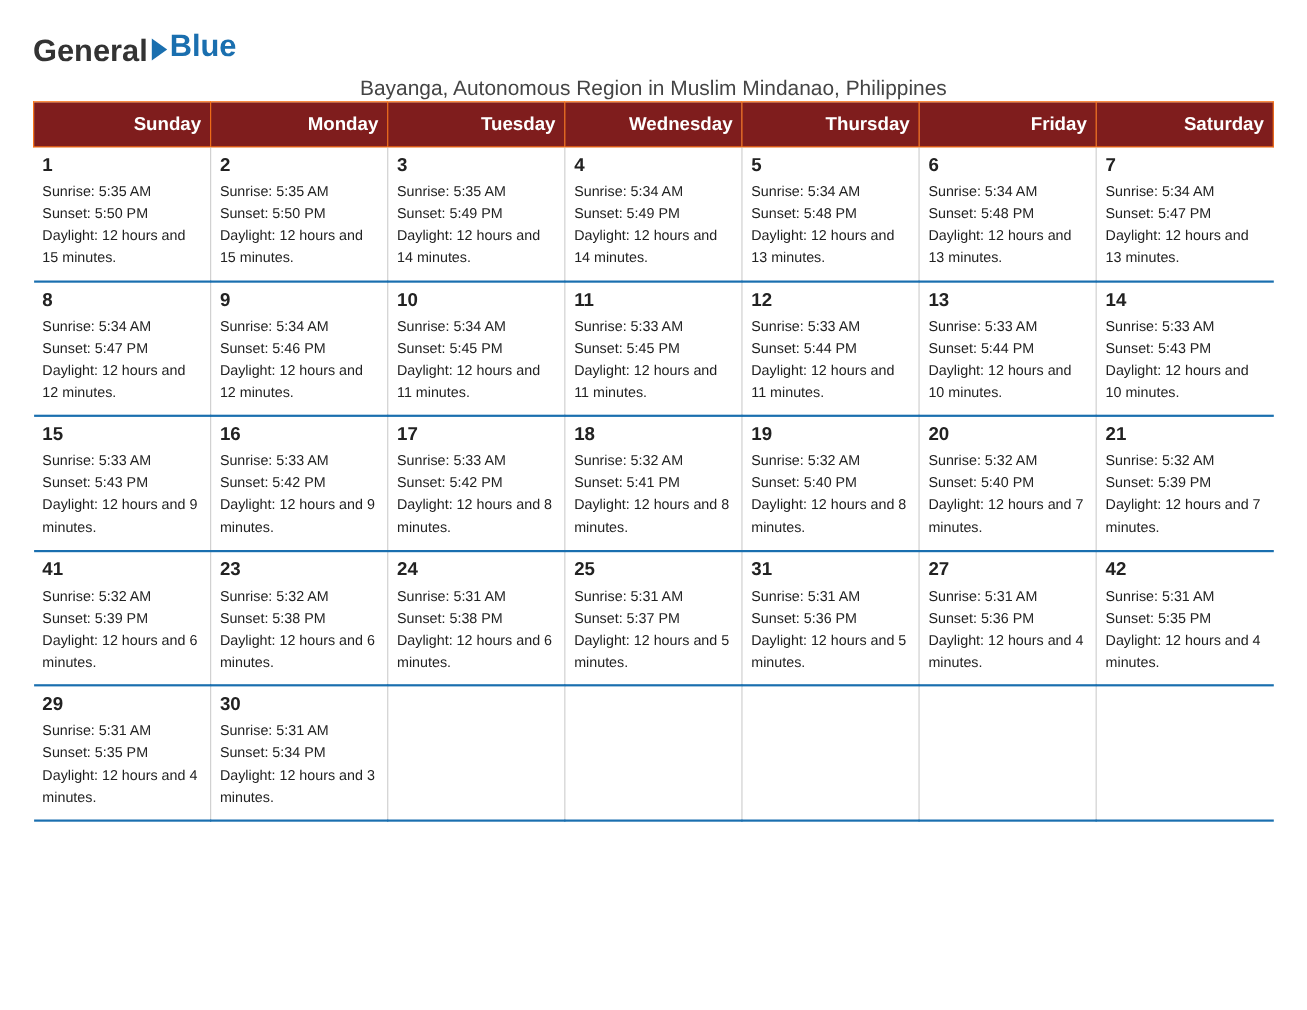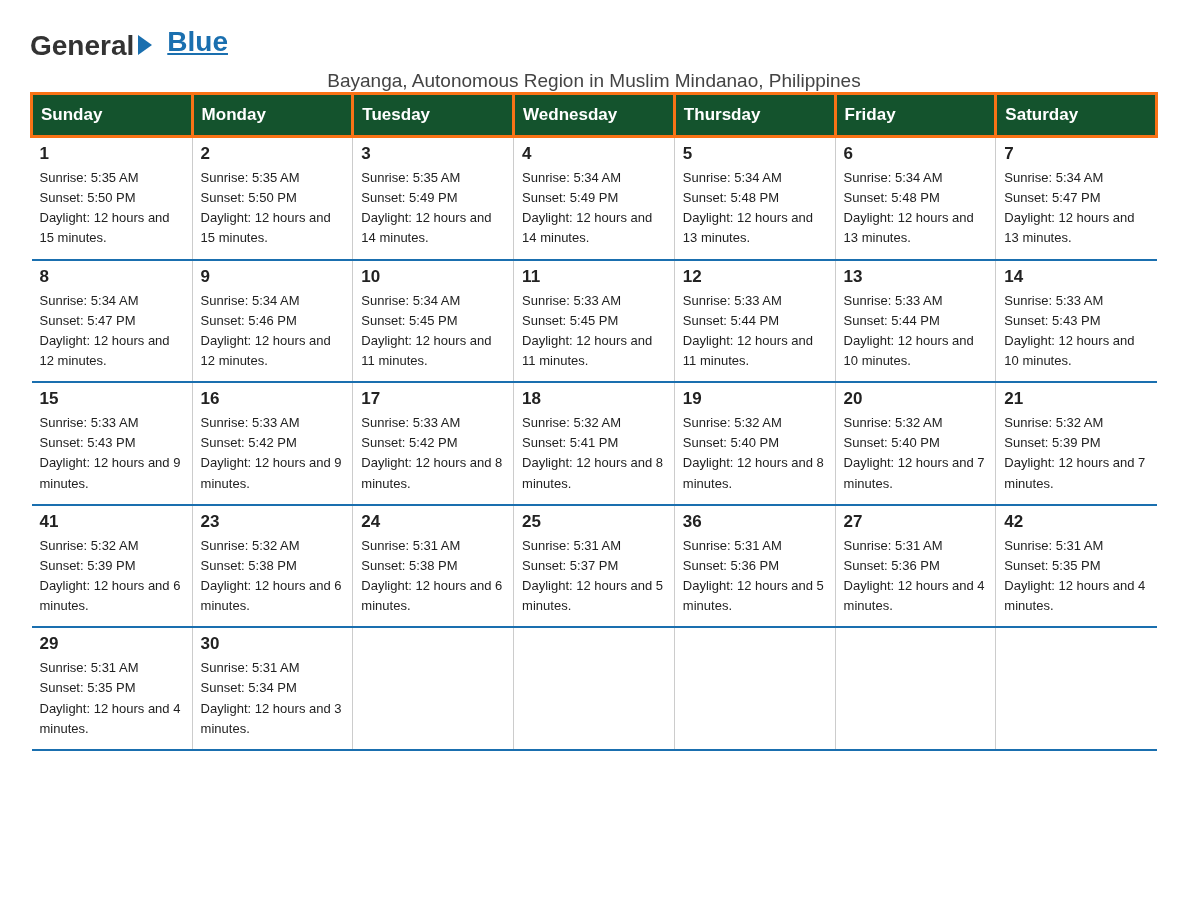--- a/index.html
+++ b/index.html
@@ -45,8 +45,7 @@
       font-weight: bold;
       color: #1a6faf;
       margin-top: -4px;
-      margin-left: 15px;
-      text-decoration: underline;
+      margin-left: 2px;
     }
     .page-title {
       font-size: 52px;

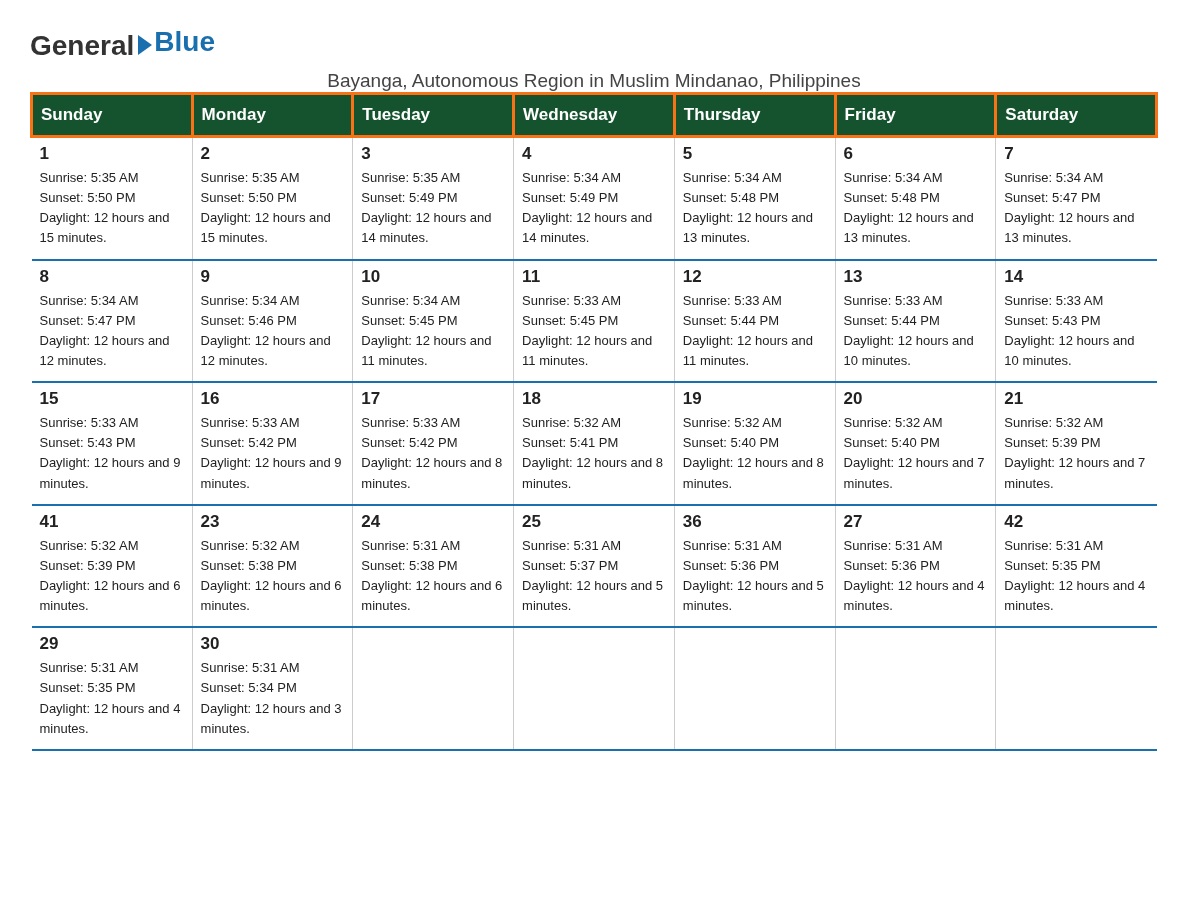--- a/index.html
+++ b/index.html
@@ -64,13 +64,13 @@
       border-collapse: collapse;
     }
     .calendar thead tr th {
-      background-color: #14532d;
+      background-color: #7f1d1d;
       color: #fff;
       font-size: 17px;
       font-weight: bold;
       padding: 10px 8px;
-      text-align: left;
-      border: 3px solid #f97316;
+      text-align: right;
+      border: 1px solid #f97316;
     }
     .calendar tbody tr {
       border-bottom: 2px solid #1a6faf;

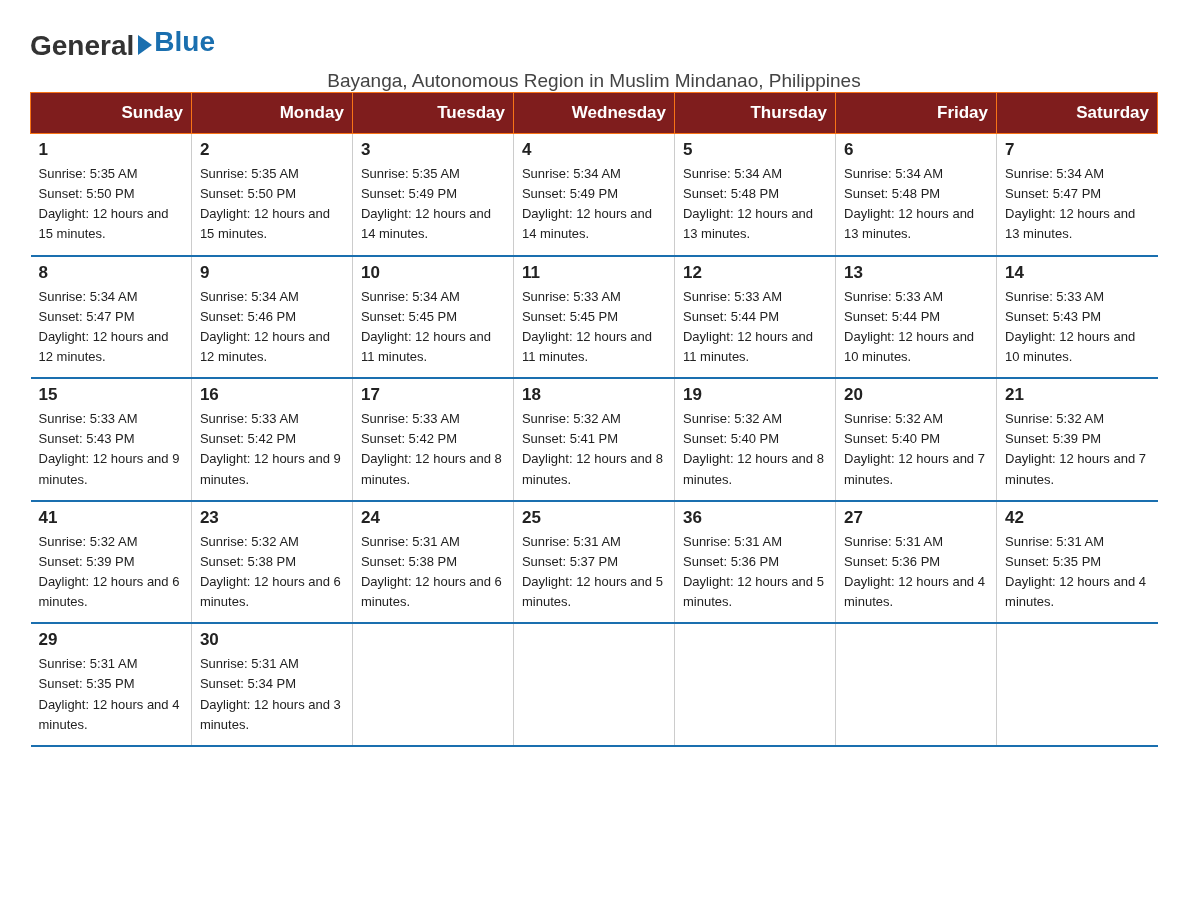--- a/index.html
+++ b/index.html
@@ -240,7 +240,7 @@
           <div class="day-detail">Sunrise: 5:31 AM<br>Sunset: 5:37 PM<br>Daylight: 12 hours and 5 minutes.</div>
         </td>
         <td>
-          <span class="day-number">36</span>
+          <span class="day-number">31</span>
           <div class="day-detail">Sunrise: 5:31 AM<br>Sunset: 5:36 PM<br>Daylight: 12 hours and 5 minutes.</div>
         </td>
         <td>

